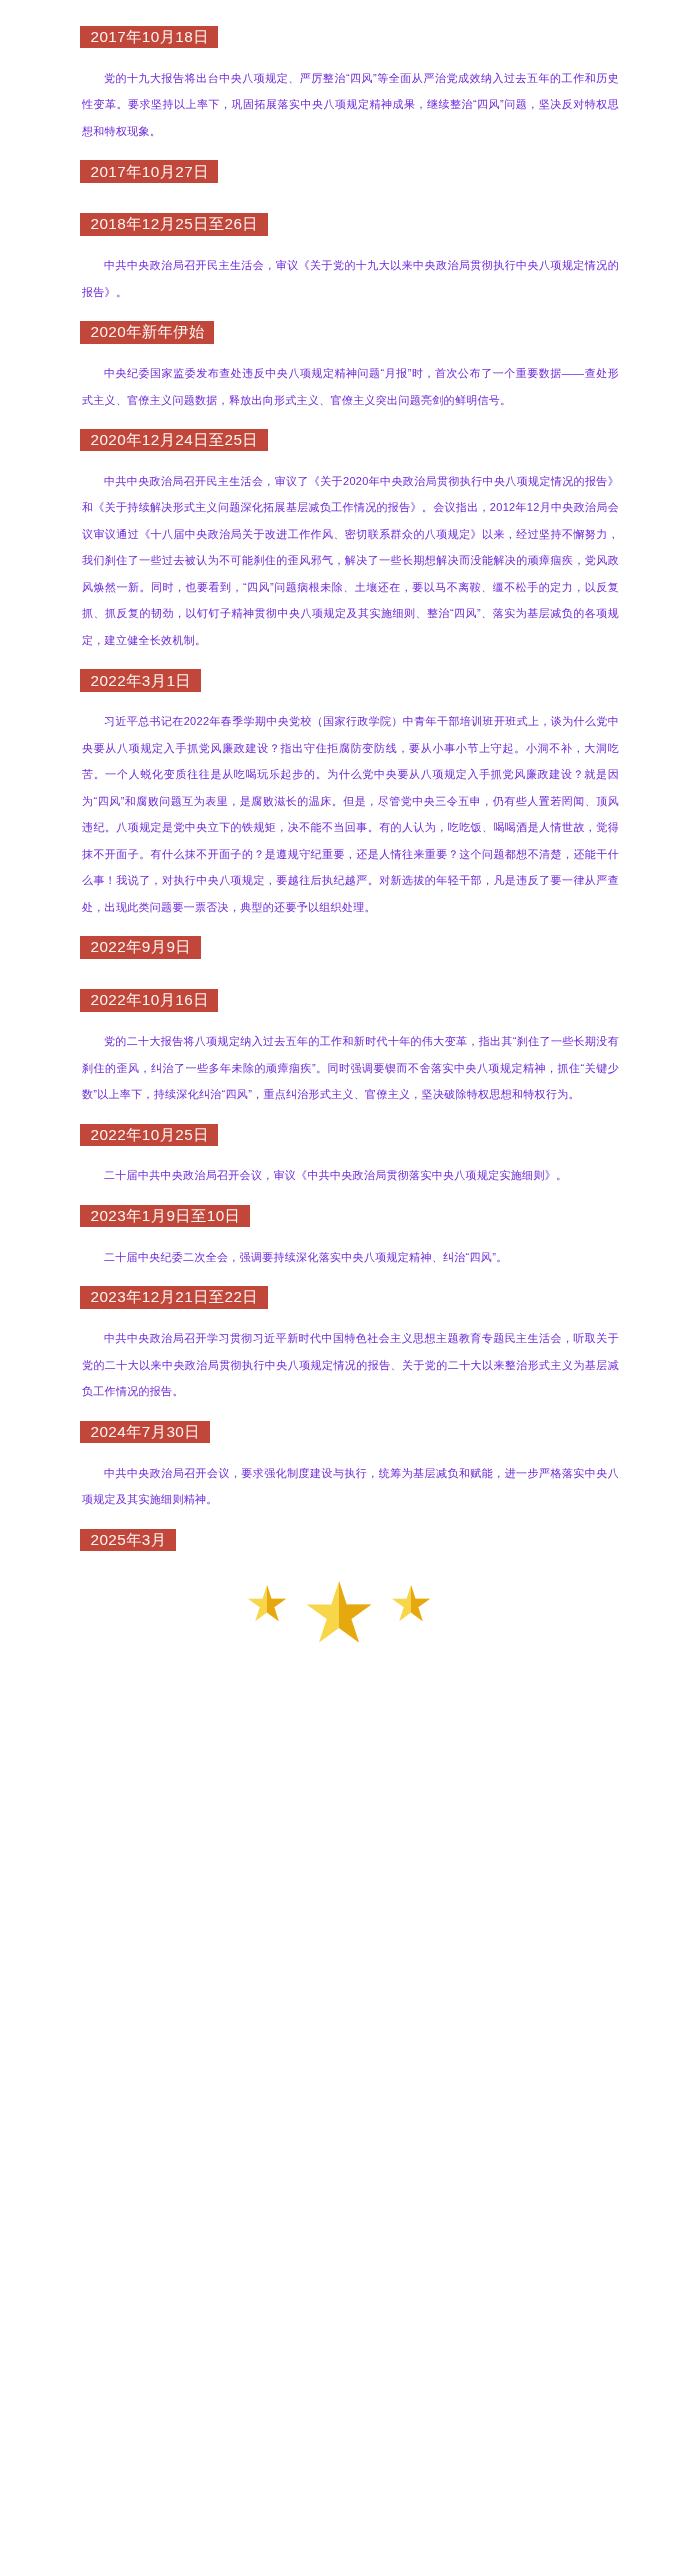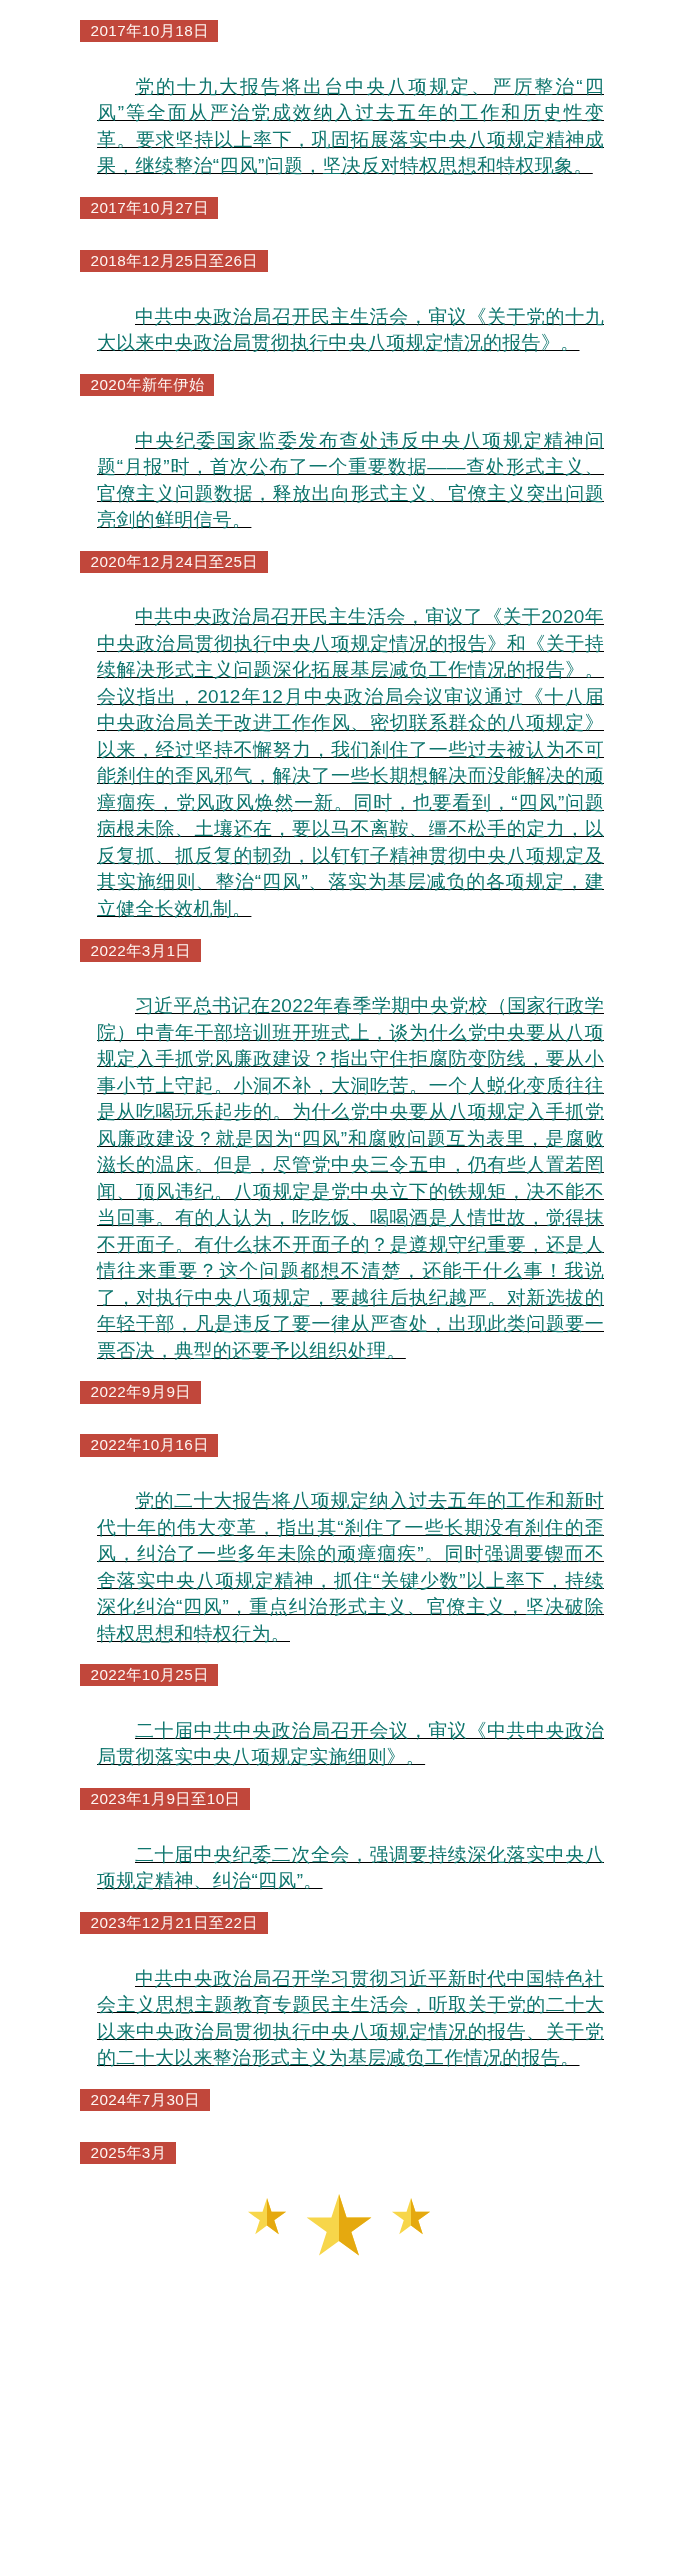--- a/index.html
+++ b/index.html
@@ -12,8 +12,7 @@
     font-family: "Liberation Sans", "DejaVu Sans", sans-serif;
   }
   .timeline {
-    padding: 20px 57px 0 80px;
-    text-decoration: underline;
+    padding: 26px 57px 0 80px;
   }
   .entry { margin: 0 0 16px 0; }
   .date-badge {

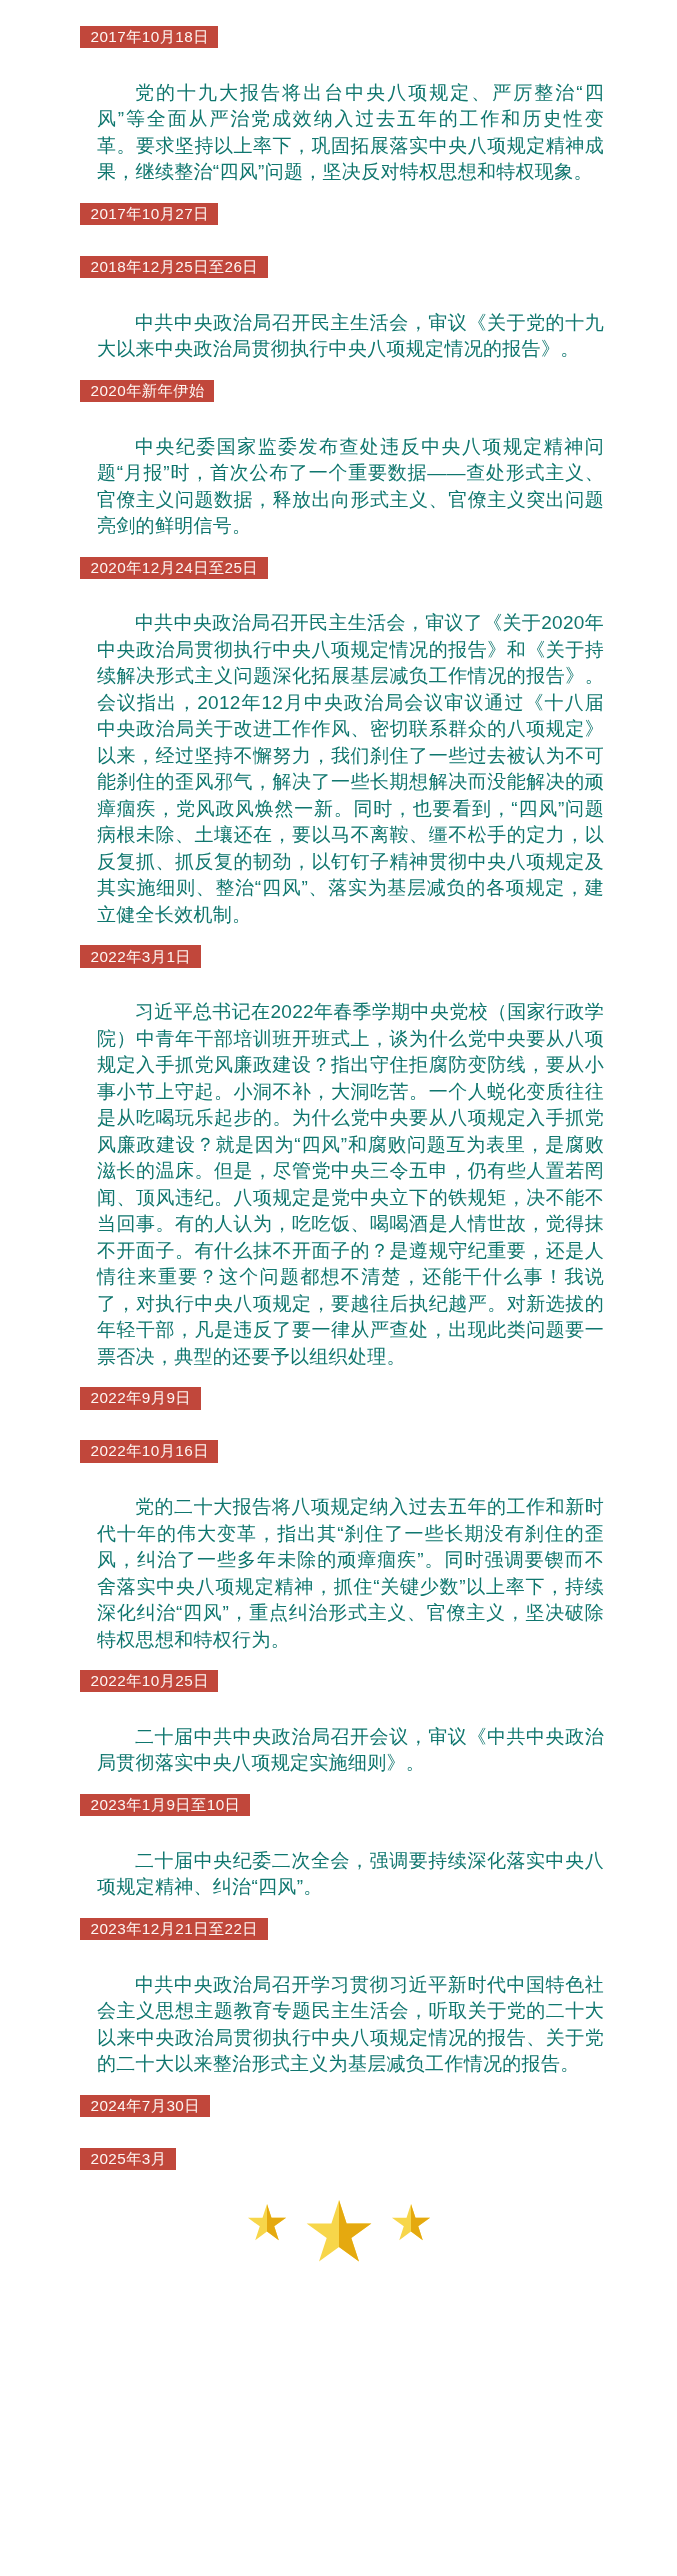--- a/index.html
+++ b/index.html
@@ -28,10 +28,10 @@
   }
   .paras { }
   .para {
-    margin: 17px;
-    font-size: 19px;
+    margin: 2px;
+    font-size: 11px;
     line-height: 26.5px;
-    color: #0f766e;
+    color: #6d28d9;
     text-indent: 2em;
     text-align: justify;
     letter-spacing: 0.3px;

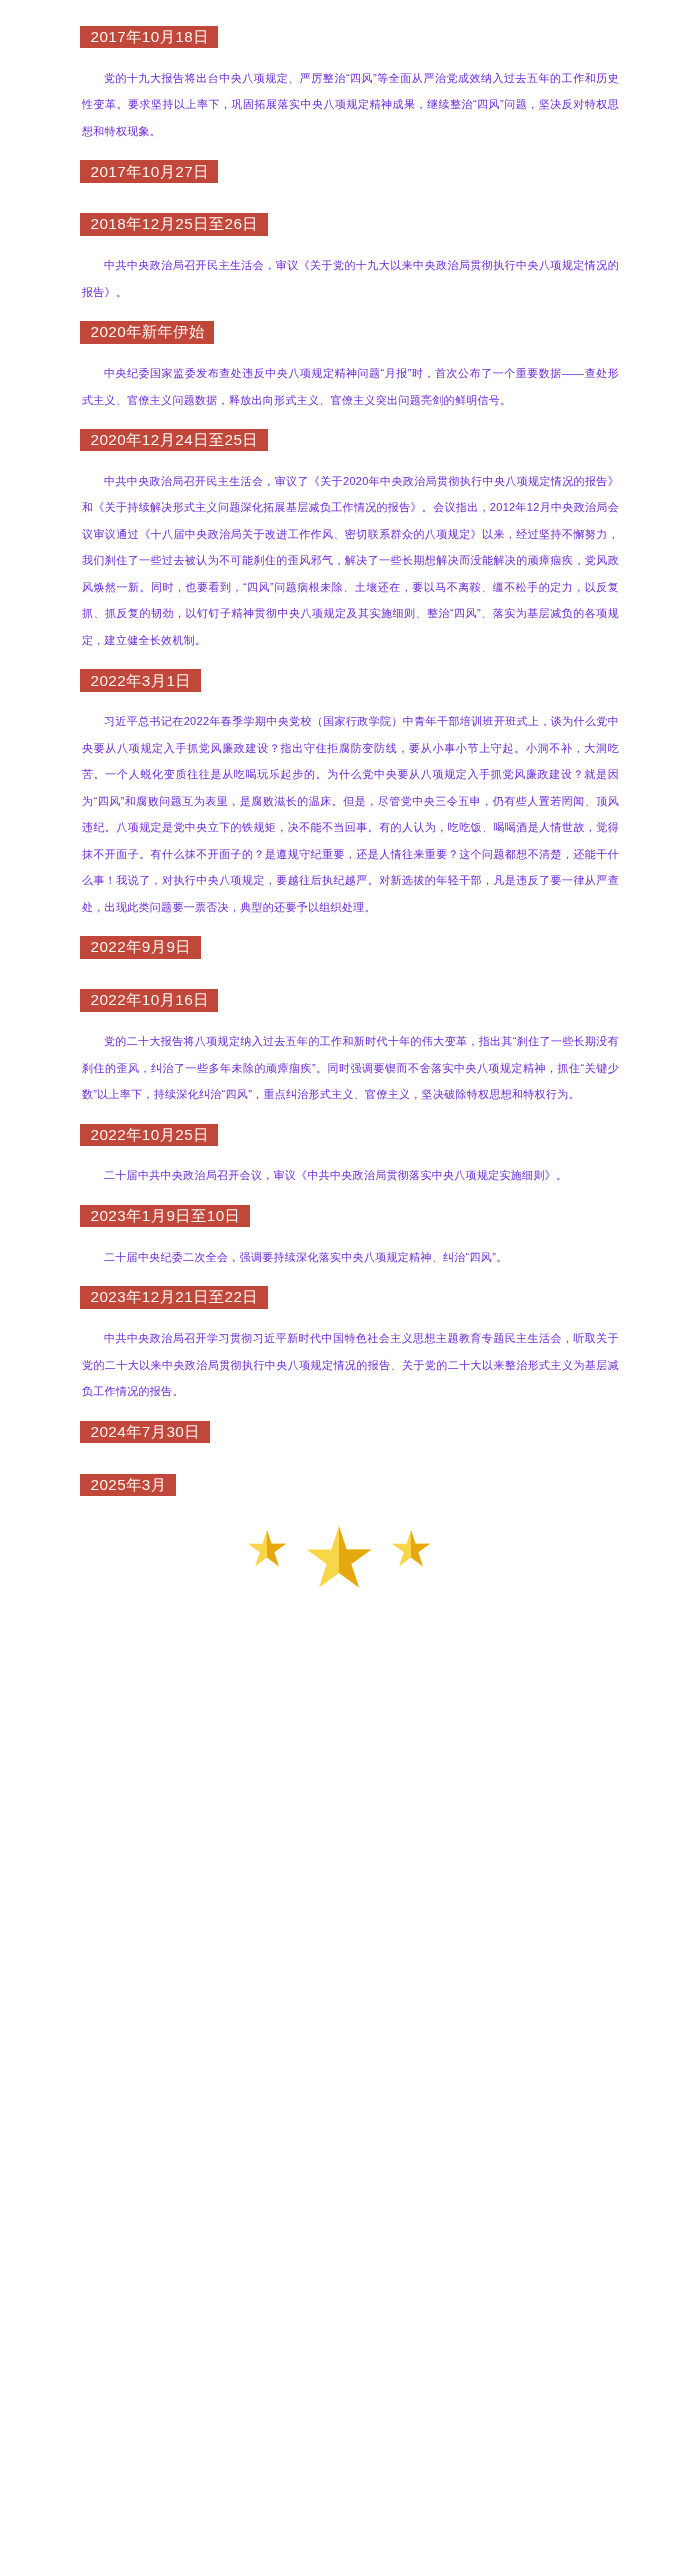--- a/index.html
+++ b/index.html
@@ -127,6 +127,9 @@
 
   <div class="entry">
     <div class="date-badge">2024年7月30日</div>
+    <div class="paras">
+          <p class="para">中共中央政治局召开会议，要求强化制度建设与执行，统筹为基层减负和赋能，进一步严格落实中央八项规定及其实施细则精神。</p>
+        </div>
   </div>
 
   <div class="entry">

